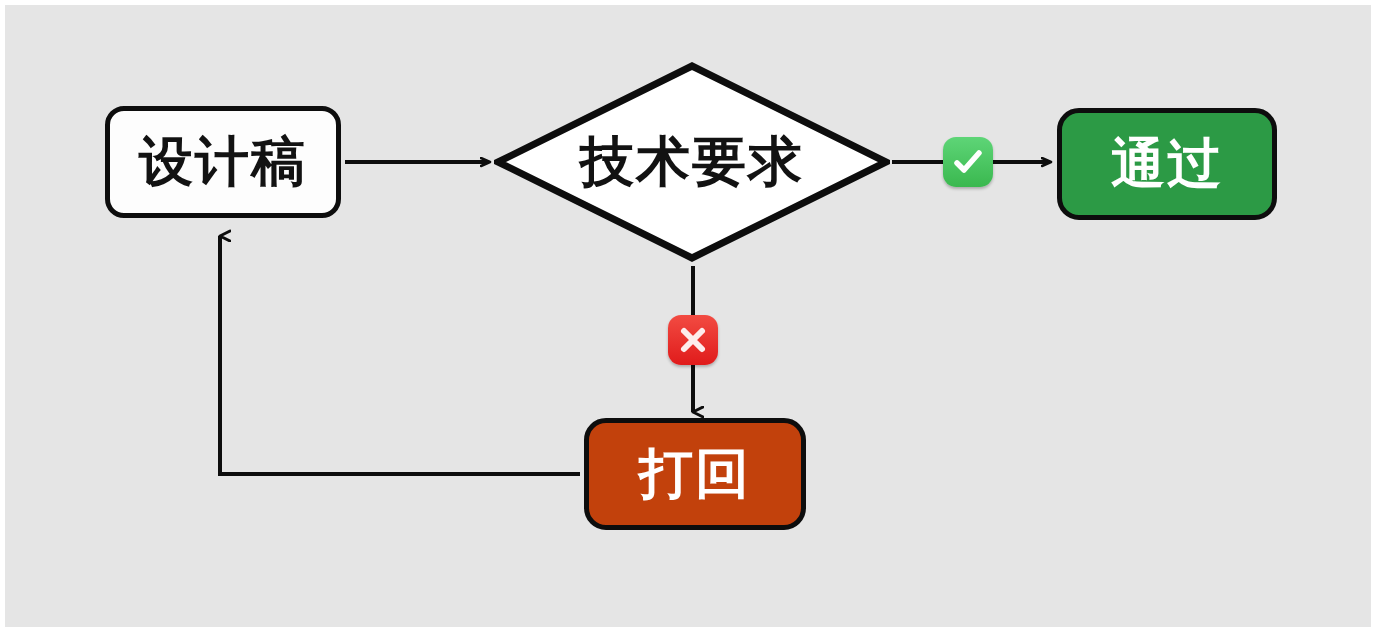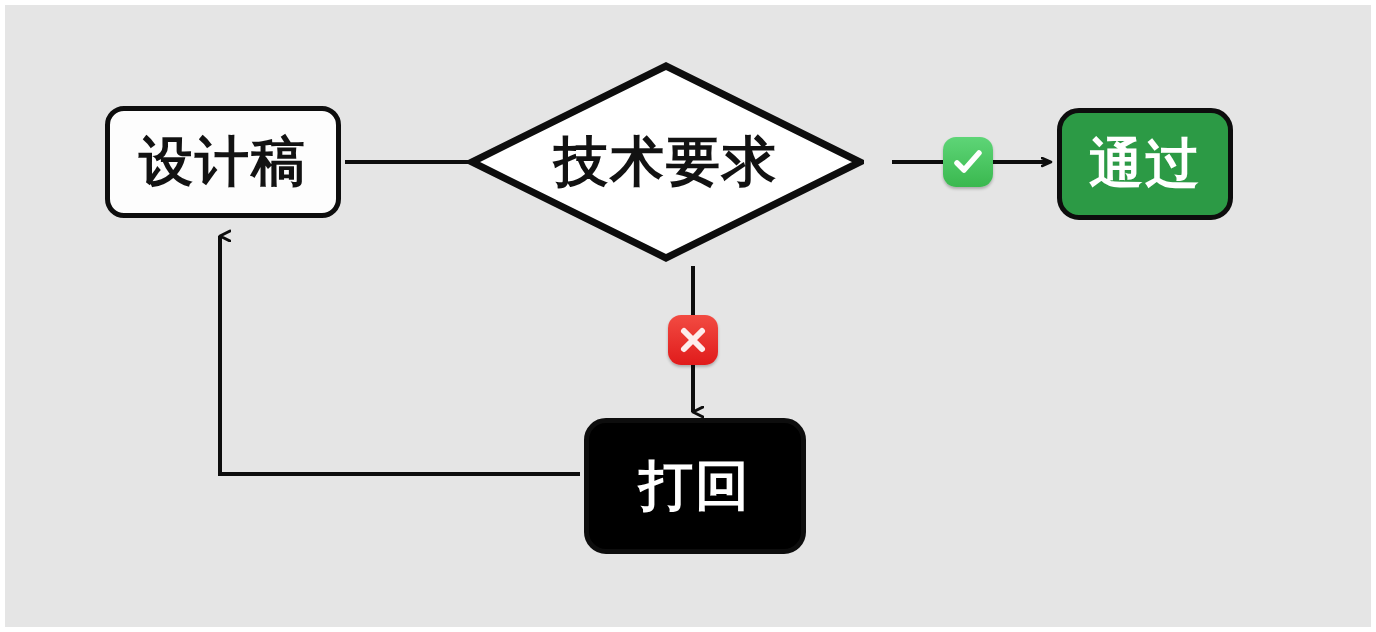--- a/index.html
+++ b/index.html
@@ -80,7 +80,7 @@
   #node-reject .node-label { color: #ffffff; }
 
   #node-decision {
-    left: 468px;
+    left: 494px;
     top: 62px;
     width: 396px;
     height: 200px;

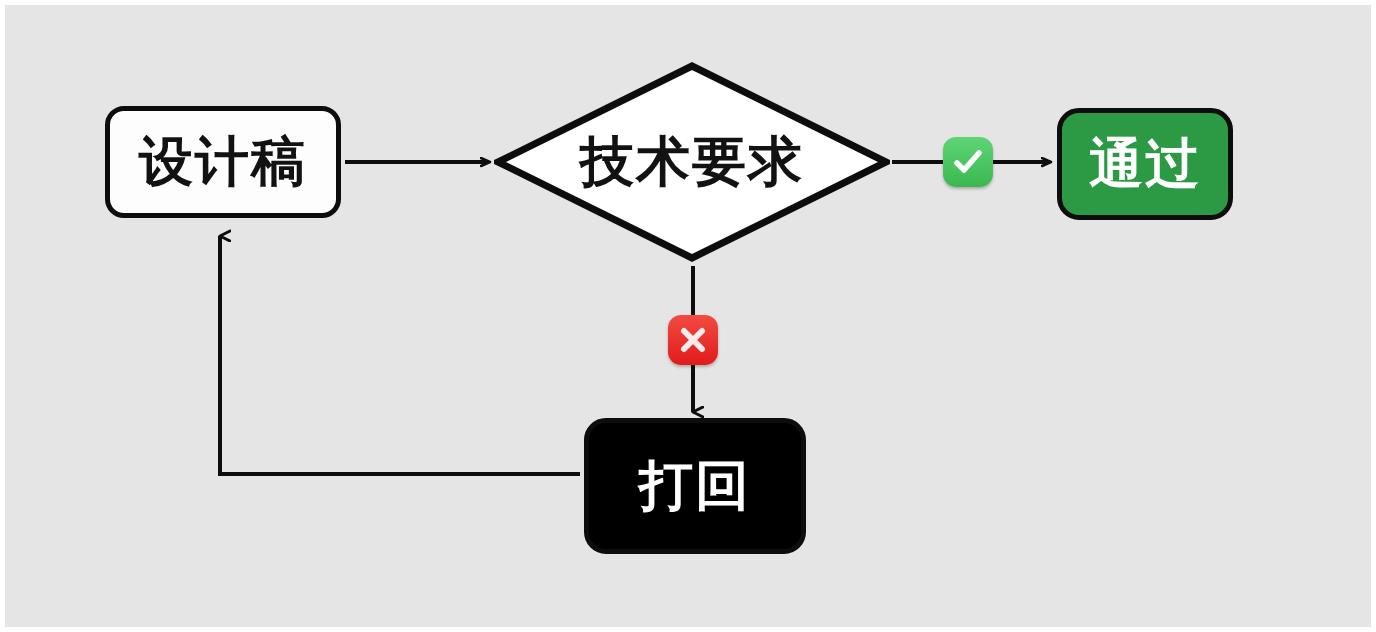--- a/index.html
+++ b/index.html
@@ -64,7 +64,7 @@
   #node-pass {
     left: 1057px;
     top: 108px;
-    width: 176px;
+    width: 220px;
     height: 112px;
     background: #2c9a45;
   }

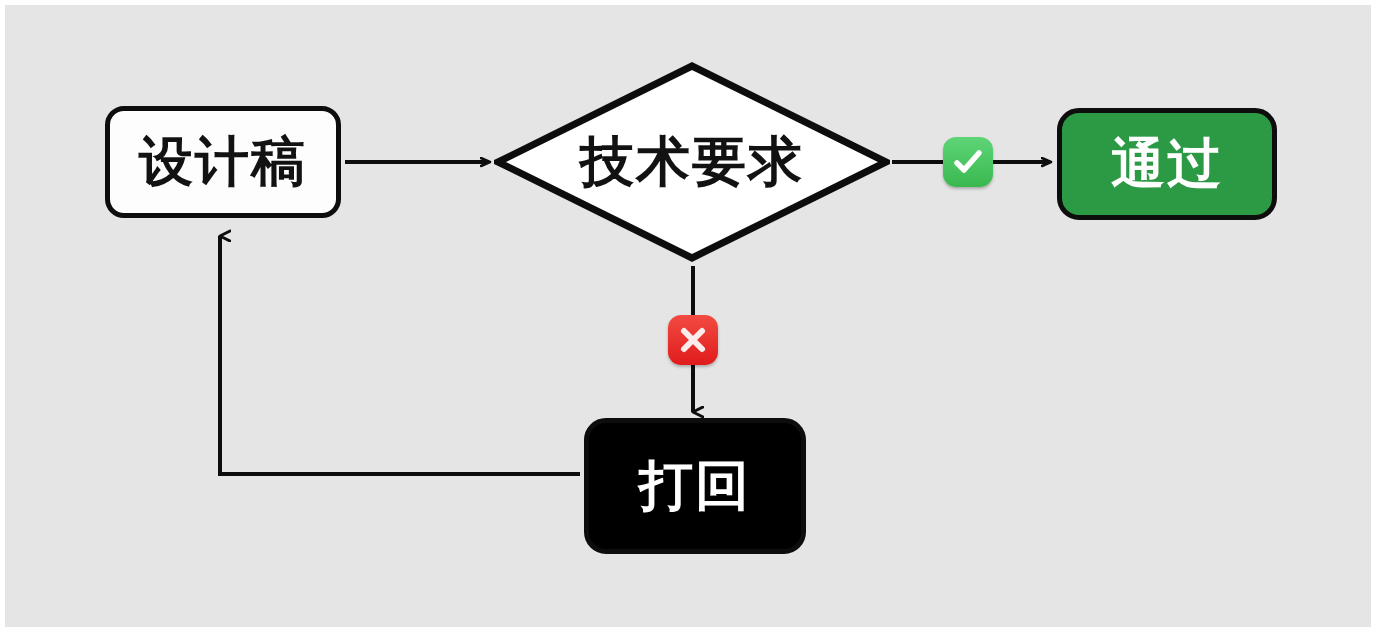--- a/index.html
+++ b/index.html
@@ -74,8 +74,8 @@
     left: 584px;
     top: 418px;
     width: 222px;
-    height: 136px;
-    background: #000000;
+    height: 112px;
+    background: #c2410c;
   }
   #node-reject .node-label { color: #ffffff; }
 

